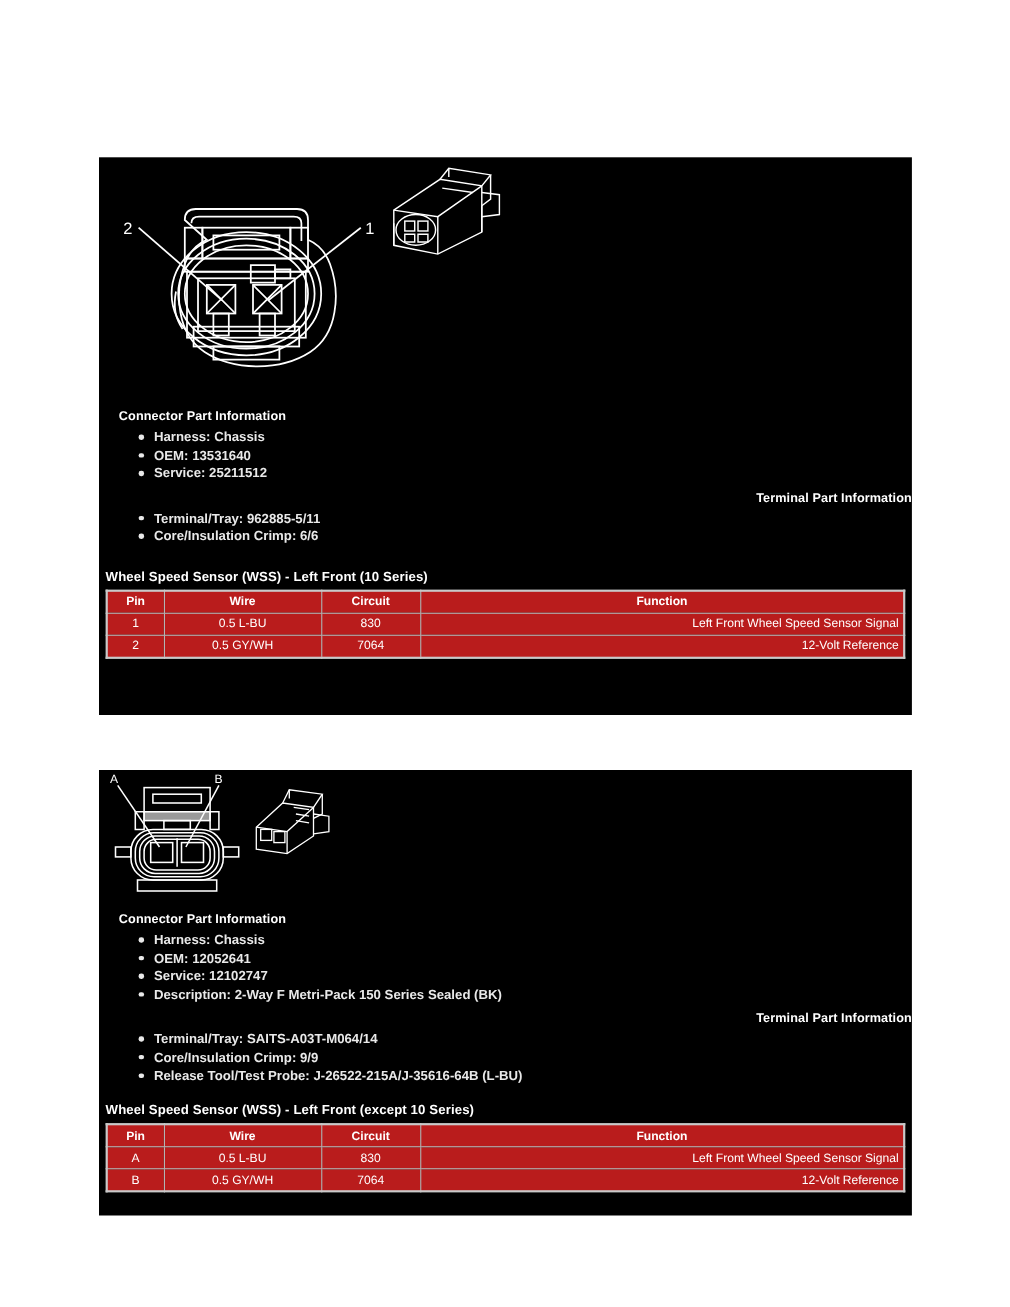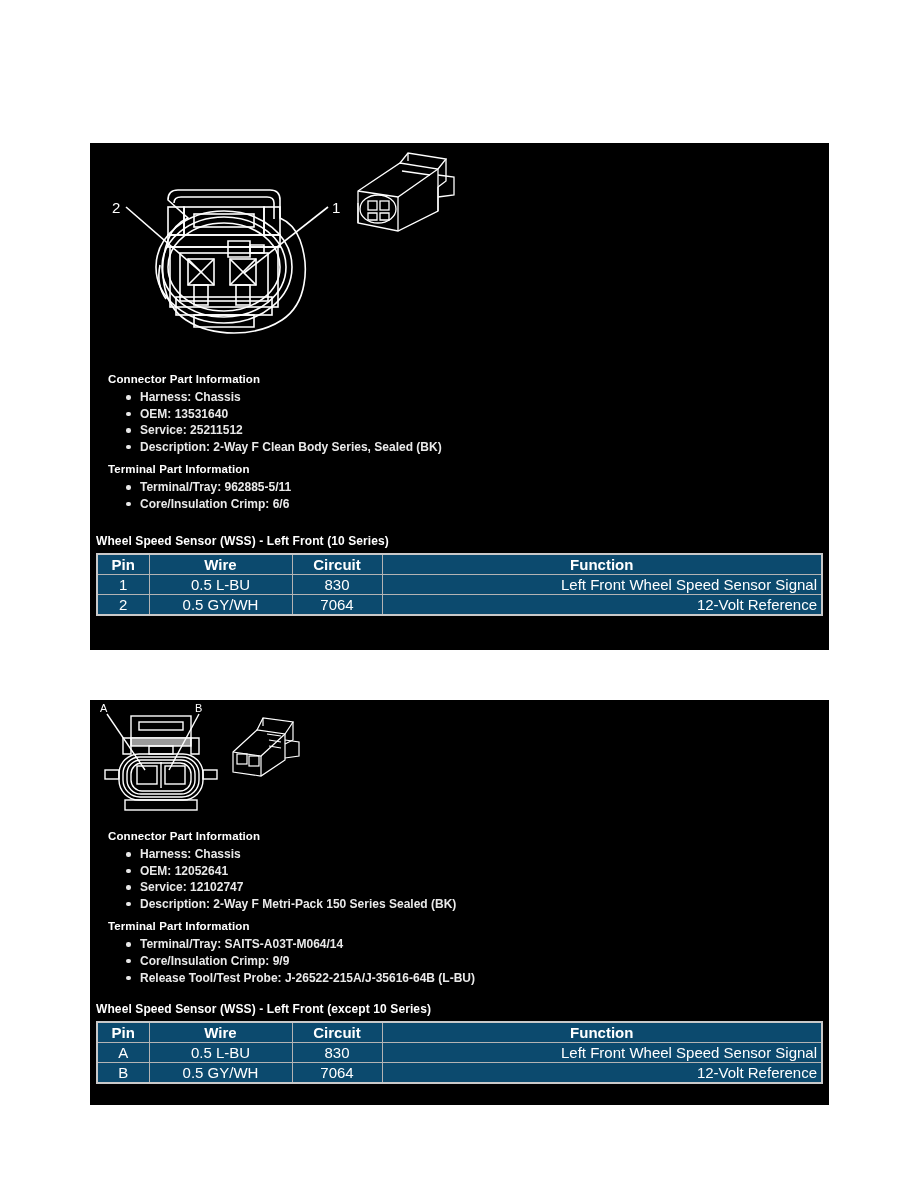--- a/index.html
+++ b/index.html
@@ -224,7 +224,6 @@
         <li>Harness: Chassis</li>
         <li>OEM: 13531640</li>
         <li>Service: 25211512</li>
-        <li>Description: 2-Way F Clean Body Series, Sealed (BK)</li>
       </ul>
 
       <div class="sec-head second">Terminal Part Information</div>

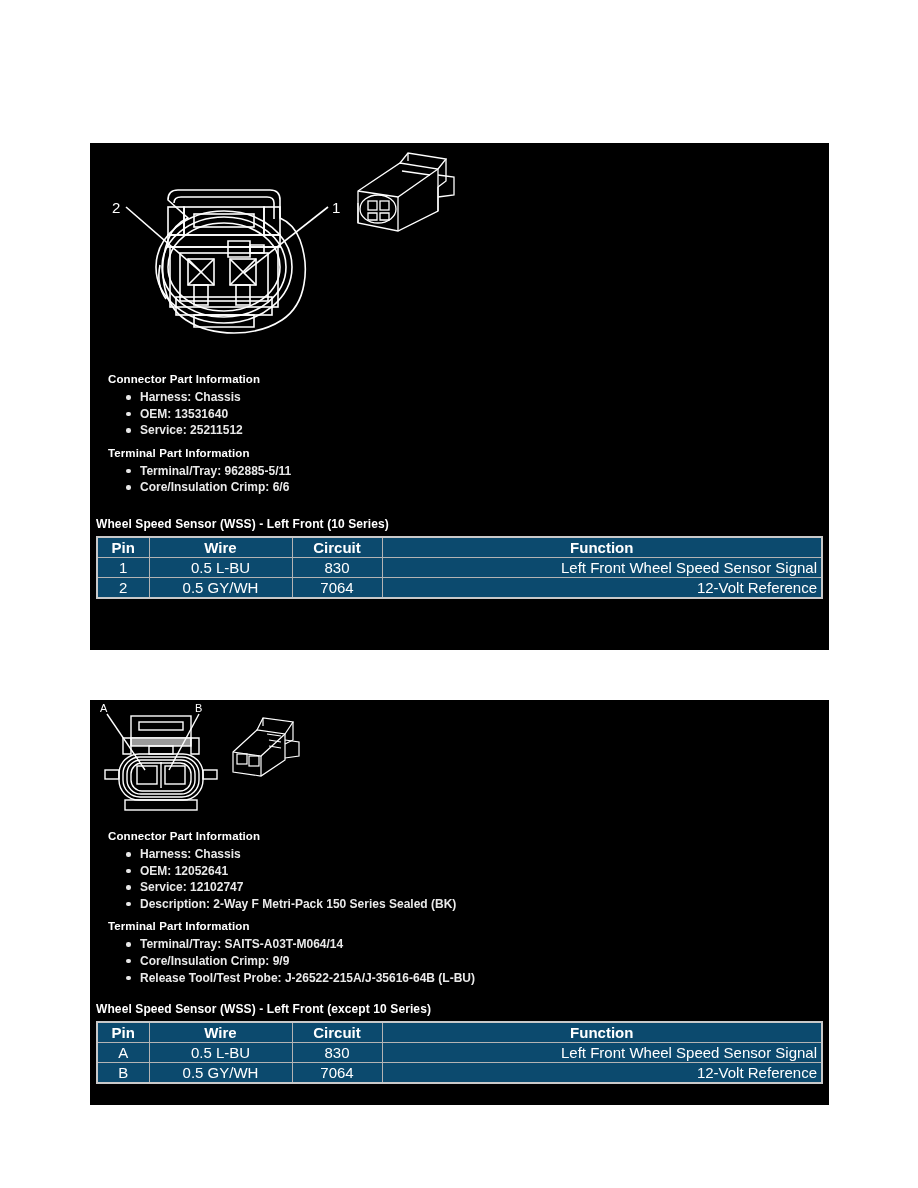--- a/index.html
+++ b/index.html
@@ -67,7 +67,7 @@
   }
   #panel-1 .sec-head.first { margin-top: 5px; }
   #panel-2 .sec-head.first { margin-top: 10px; }
-  .sec-head.second { margin-top: 8px; }
+  .sec-head.second { margin-top: 8px; text-align: right; }
 
   ul.bullets {
     list-style: none;

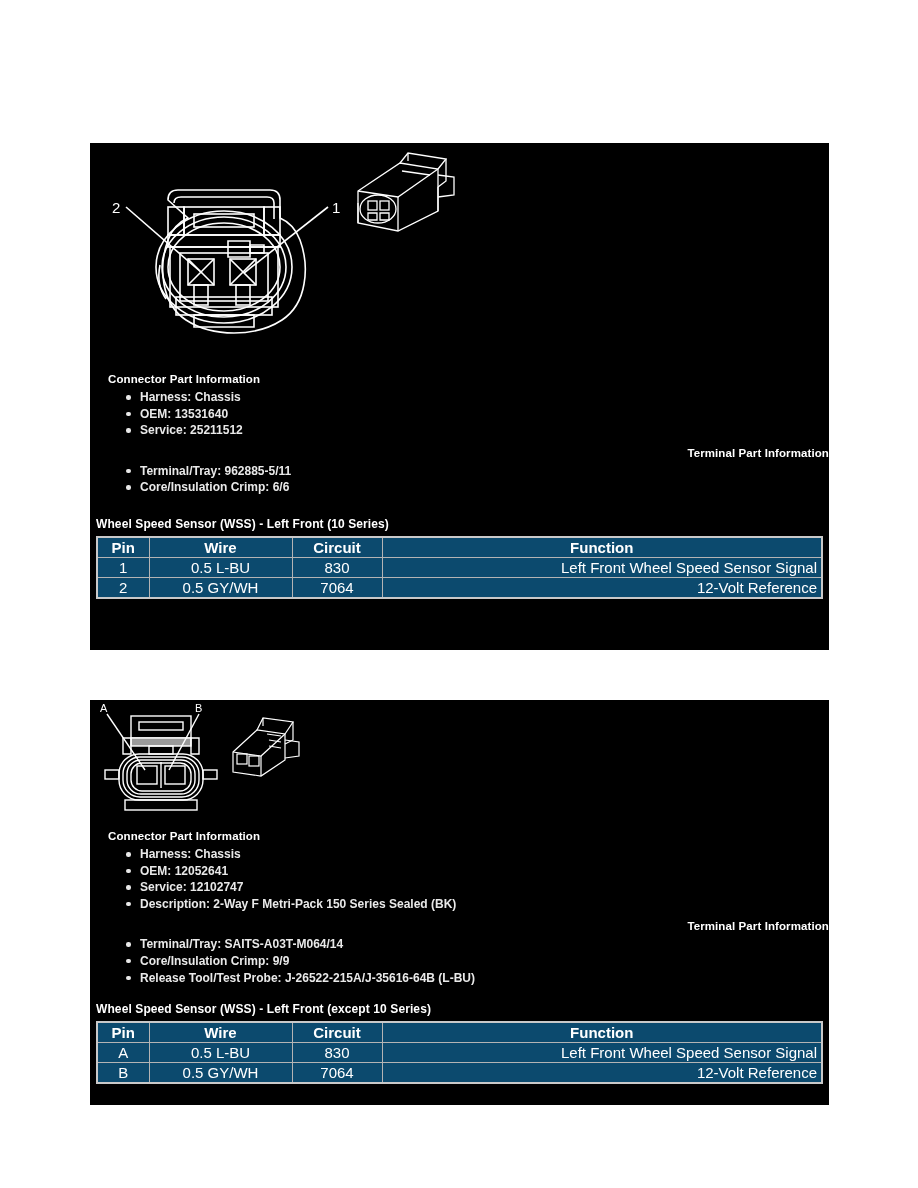--- a/index.html
+++ b/index.html
@@ -116,10 +116,10 @@
   table.pin-table td {
     border: 1px solid #b4b4b4;
     color: #ffffff;
-    font-size: 15px;
+    font-size: 11px;
     height: 19px;
     padding: 0 4px;
-    background: #0c4a6e;
+    background: #b91c1c;
     margin-top: 44px;
   }
   table.pin-table th {

